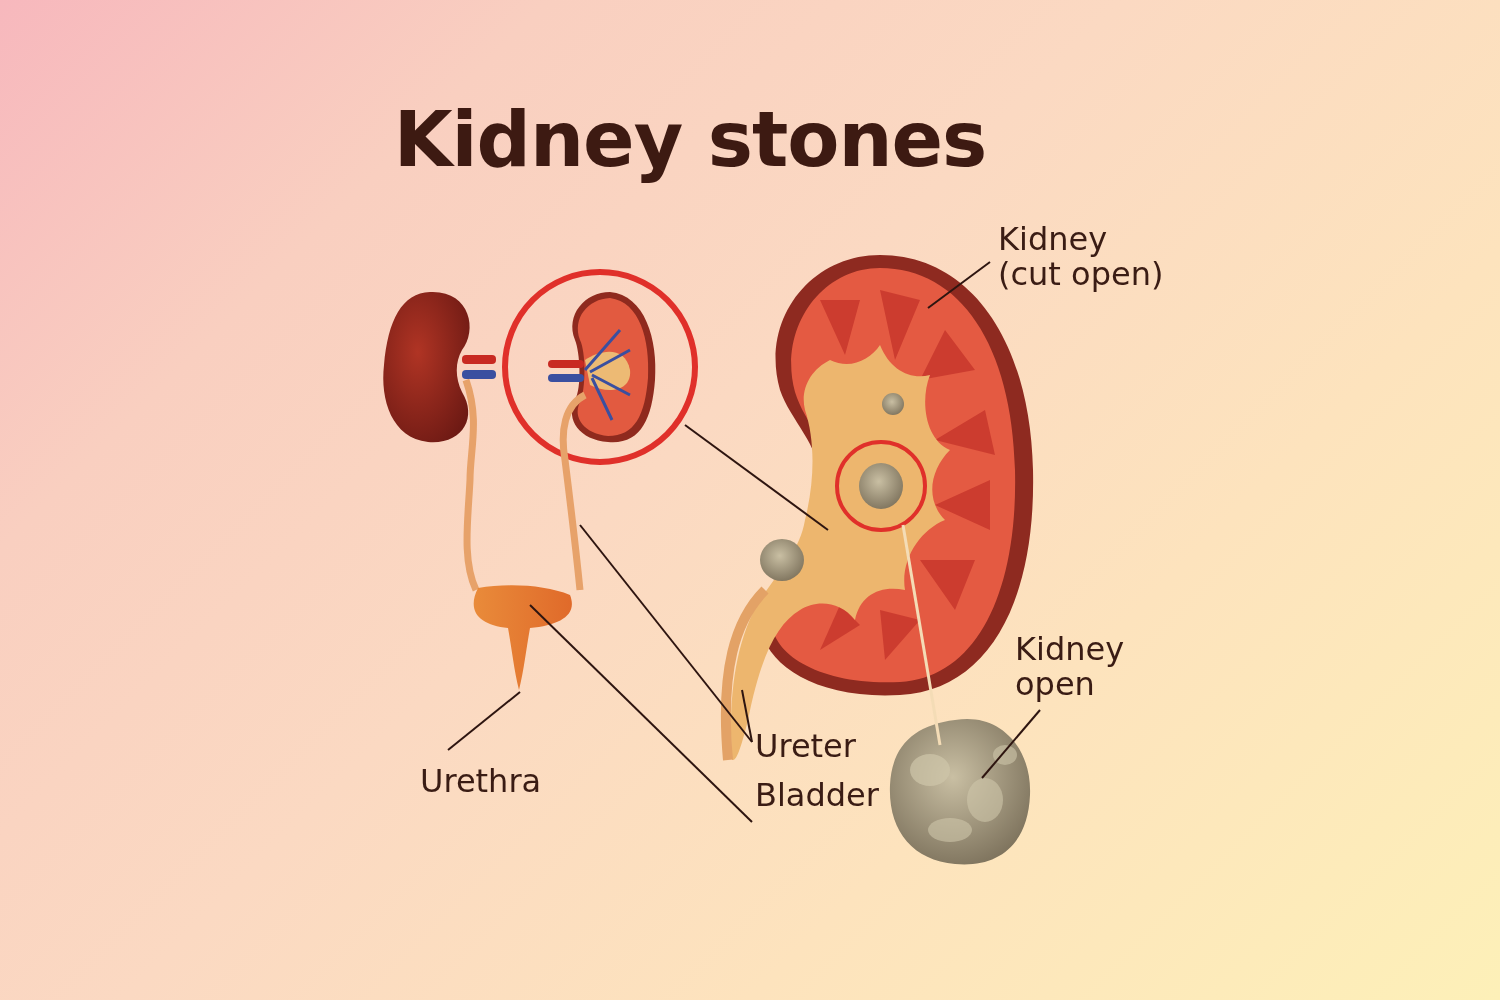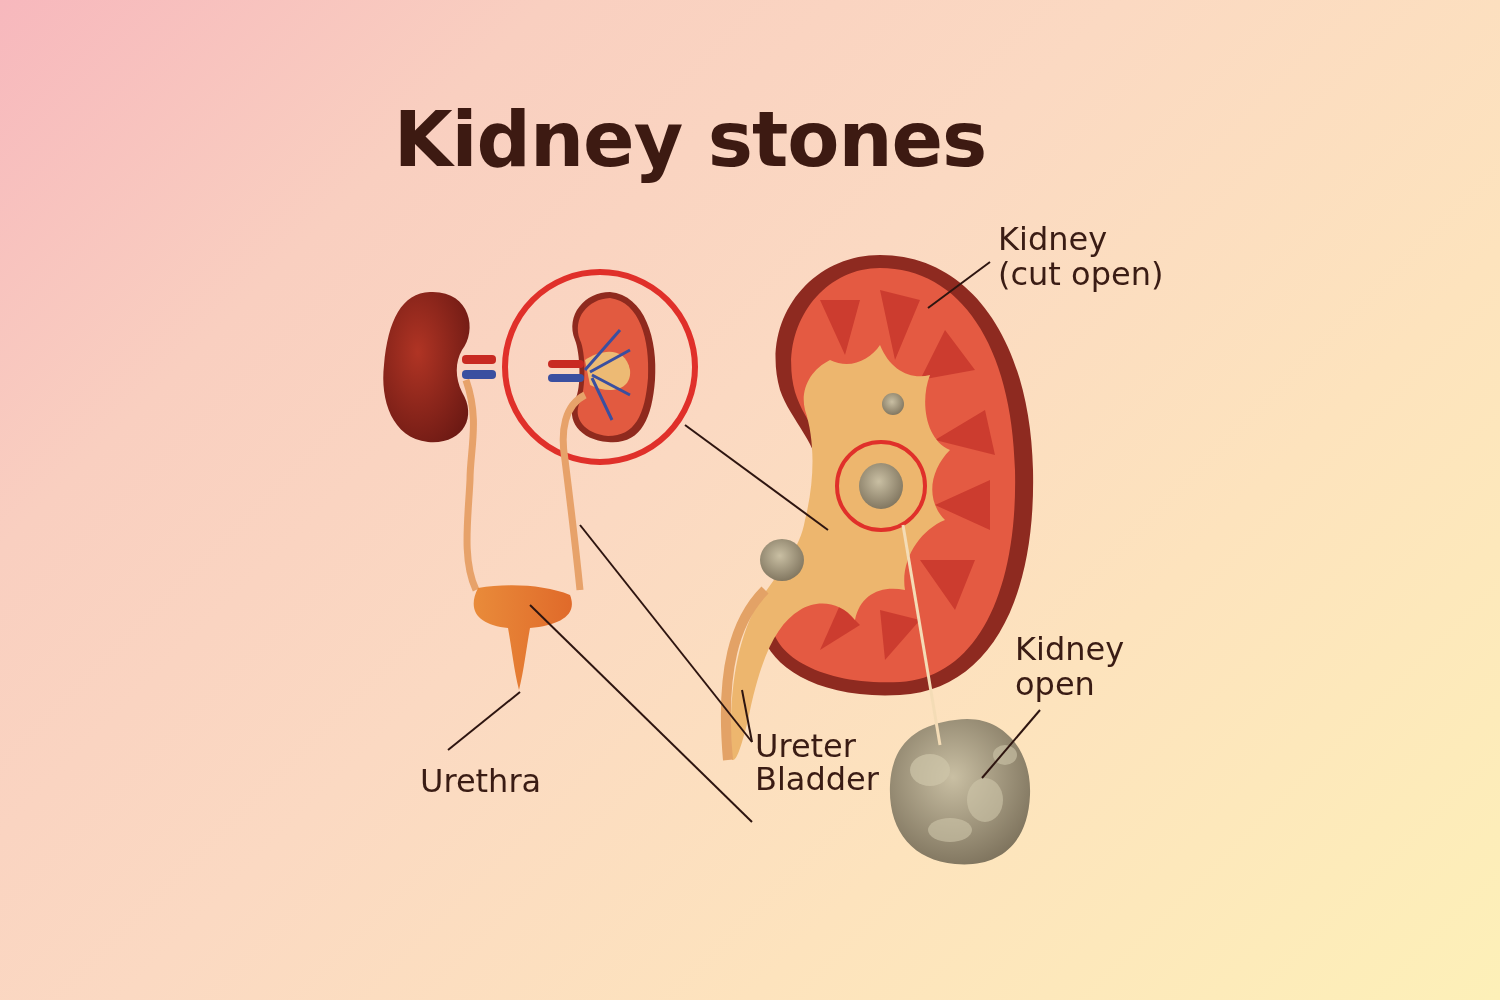--- a/index.html
+++ b/index.html
@@ -122,7 +122,7 @@
 
   <div class="label" style="left:755px; top:729px;">Ureter</div>
   <div class="label" style="left:376px; top:764px;margin-left:44px;">Urethra</div>
-  <div class="label" style="left:755px; top:762px;">Bladder</div>
+  <div class="label" style="left:755px; top:778px;">Bladder</div>
 
 </div>
 

